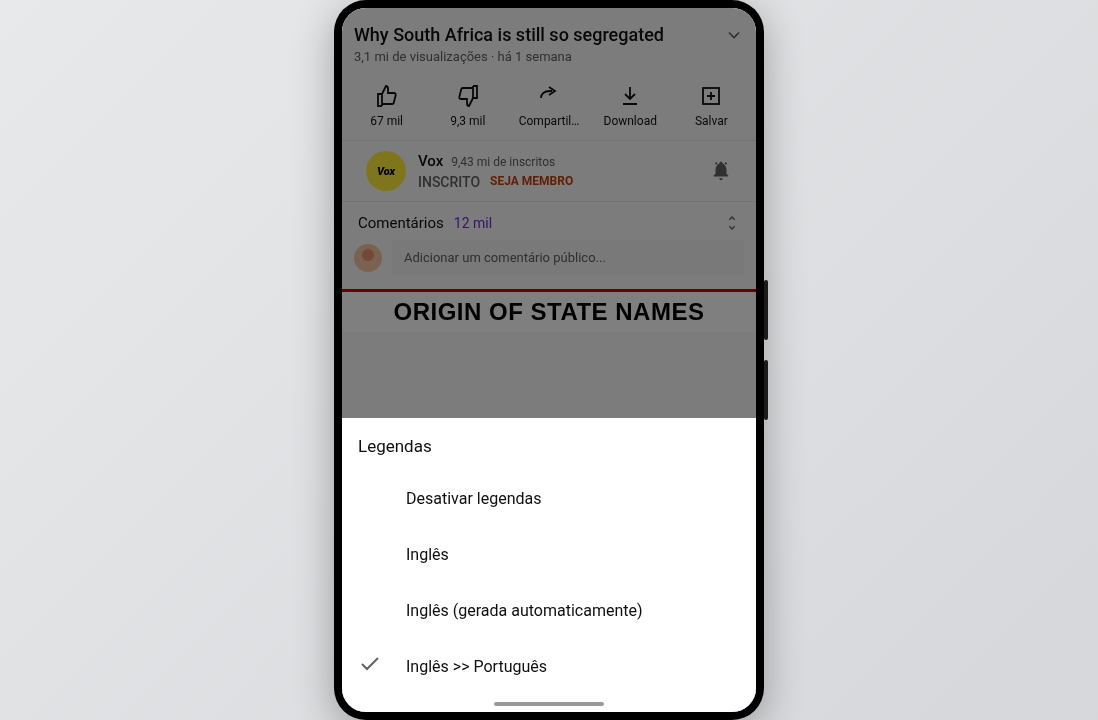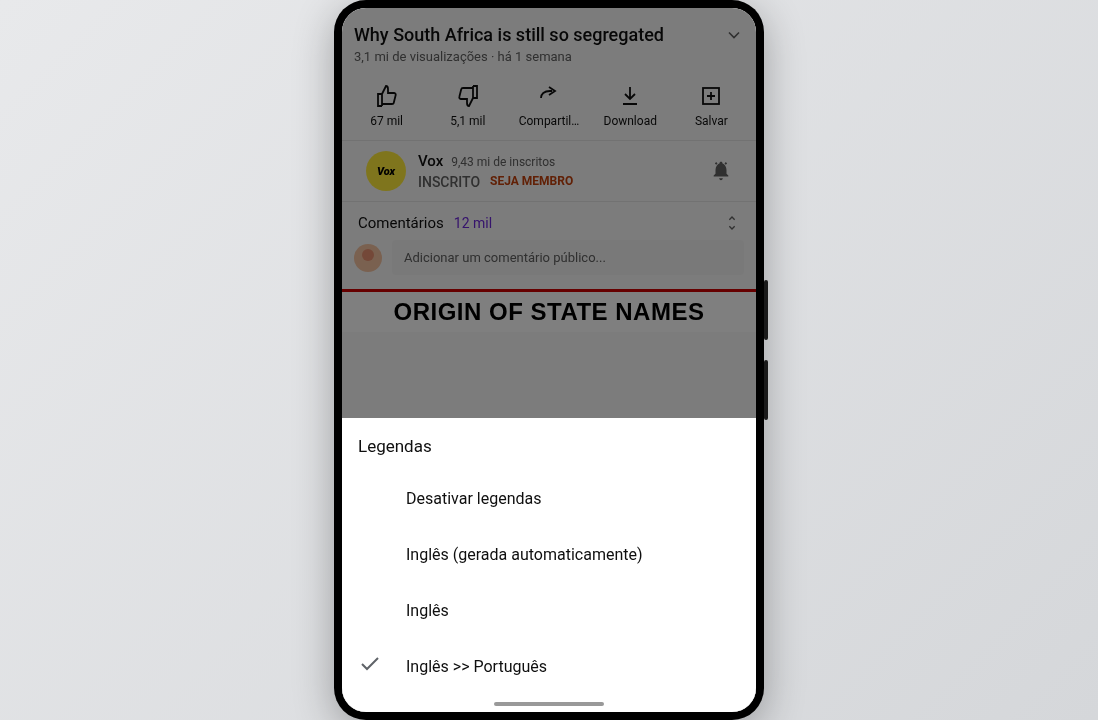--- a/index.html
+++ b/index.html
@@ -357,7 +357,7 @@
             <path d="M17 14V2M17 14l-4 8c-1 0-2-1-2-3v-4H5c-1 0-2-1-1.7-2l2-8c.2-1 1-1 1.7-1H17"></path>
             <path d="M17 14h4V2h-4"></path>
           </svg>
-          <span class="action-label">5,1 mil</span>
+          <span class="action-label">9,3 mil</span>
         </div>
         <div class="action-btn">
           <svg class="action-icon" viewBox="0 0 24 24" fill="none" stroke="currentColor" stroke-width="1.8">

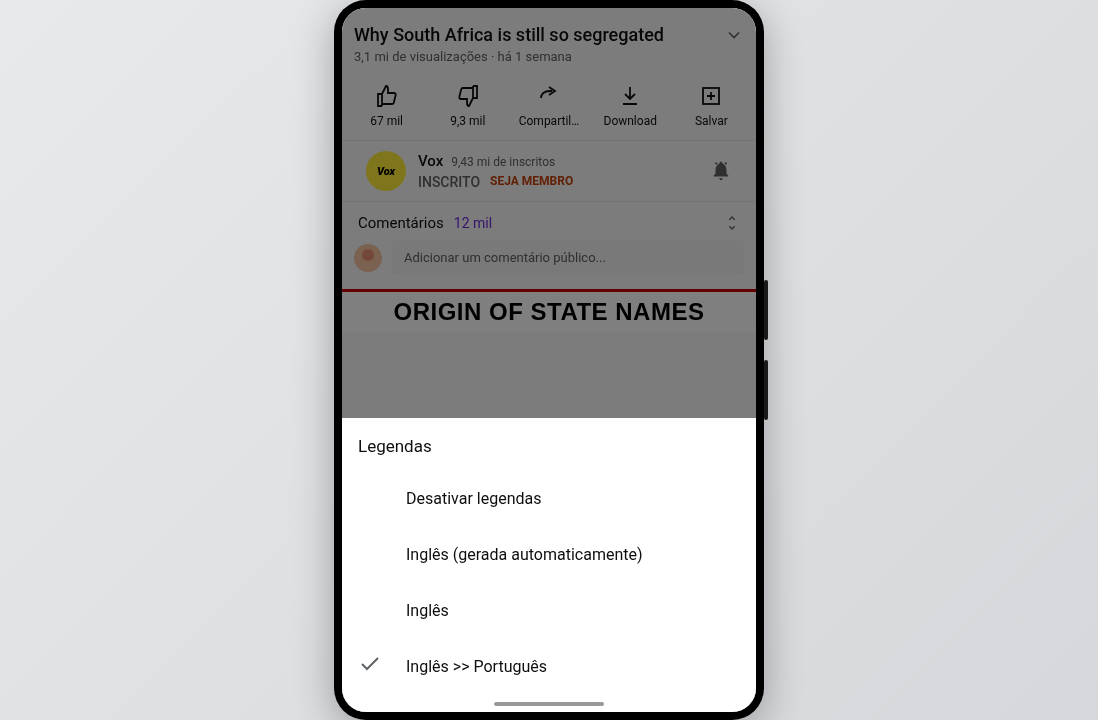--- a/index.html
+++ b/index.html
@@ -436,14 +436,14 @@
         <svg class="sheet-check empty" viewBox="0 0 24 24">
             <polyline points="4 12 9 17 20 6" fill="none" stroke="currentColor" stroke-width="2"></polyline>
           </svg>
-        <span class="sheet-option-label">Inglês (gerada automaticamente)</span>
+        <span class="sheet-option-label">Inglês</span>
       </div>
 
       <div class="sheet-option">
         <svg class="sheet-check empty" viewBox="0 0 24 24">
             <polyline points="4 12 9 17 20 6" fill="none" stroke="currentColor" stroke-width="2"></polyline>
           </svg>
-        <span class="sheet-option-label">Inglês</span>
+        <span class="sheet-option-label">Inglês (gerada automaticamente)</span>
       </div>
 
       <div class="sheet-option">

